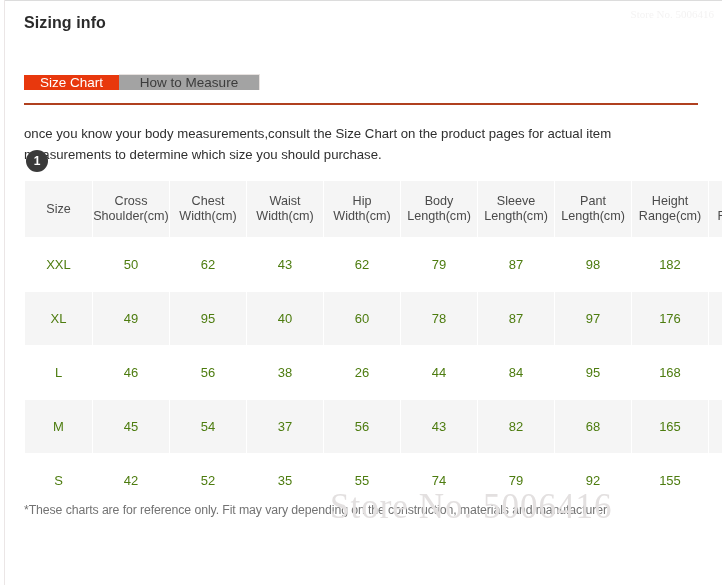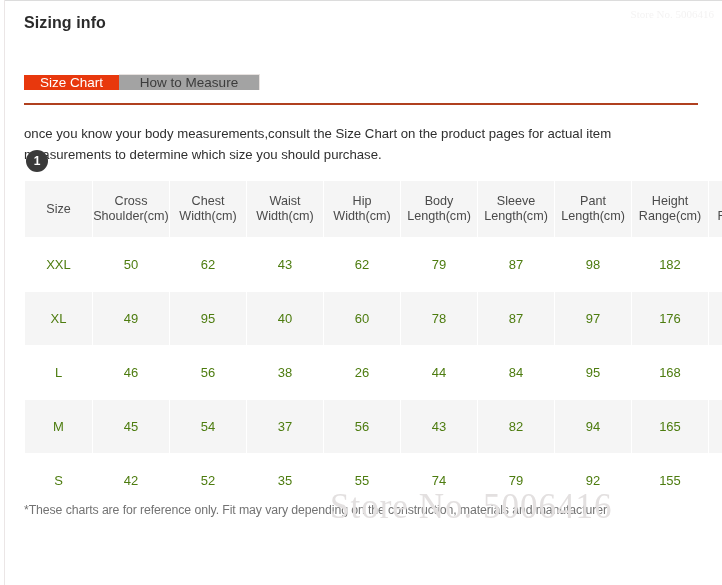--- a/index.html
+++ b/index.html
@@ -326,7 +326,7 @@
               <td>56</td>
               <td>43</td>
               <td>82</td>
-              <td>94</td>
+              <td>68</td>
               <td>165</td>
               <td>52</td>
             </tr>

